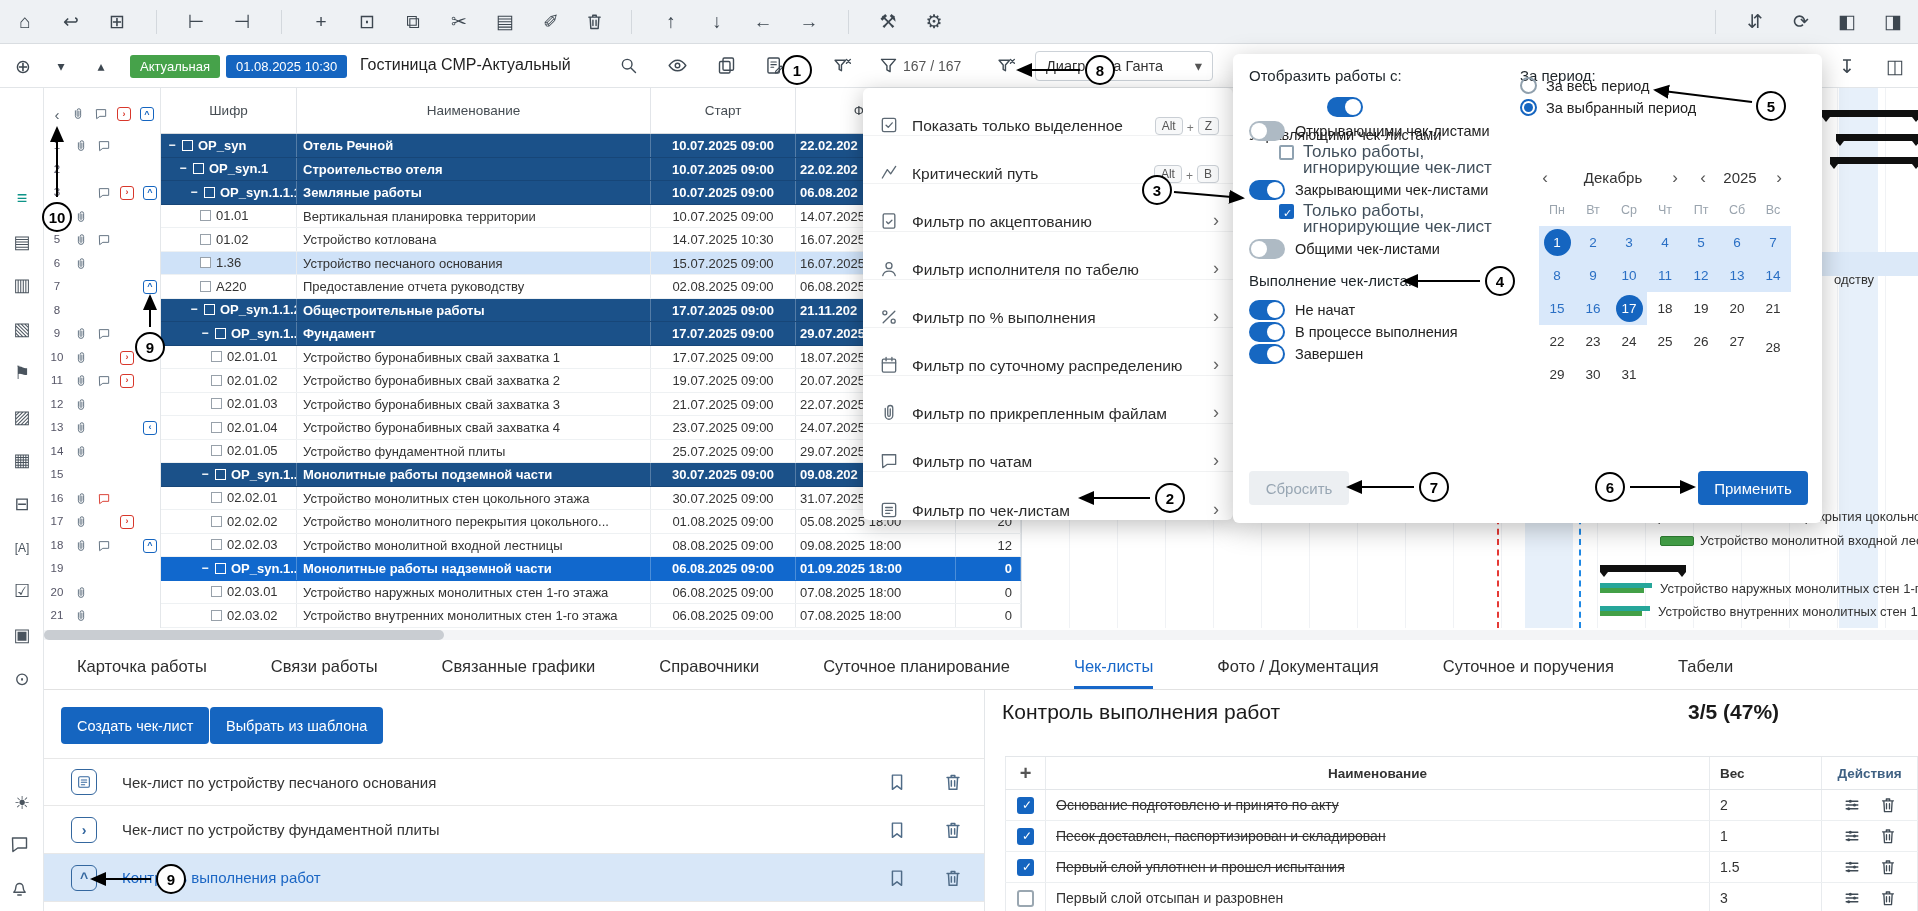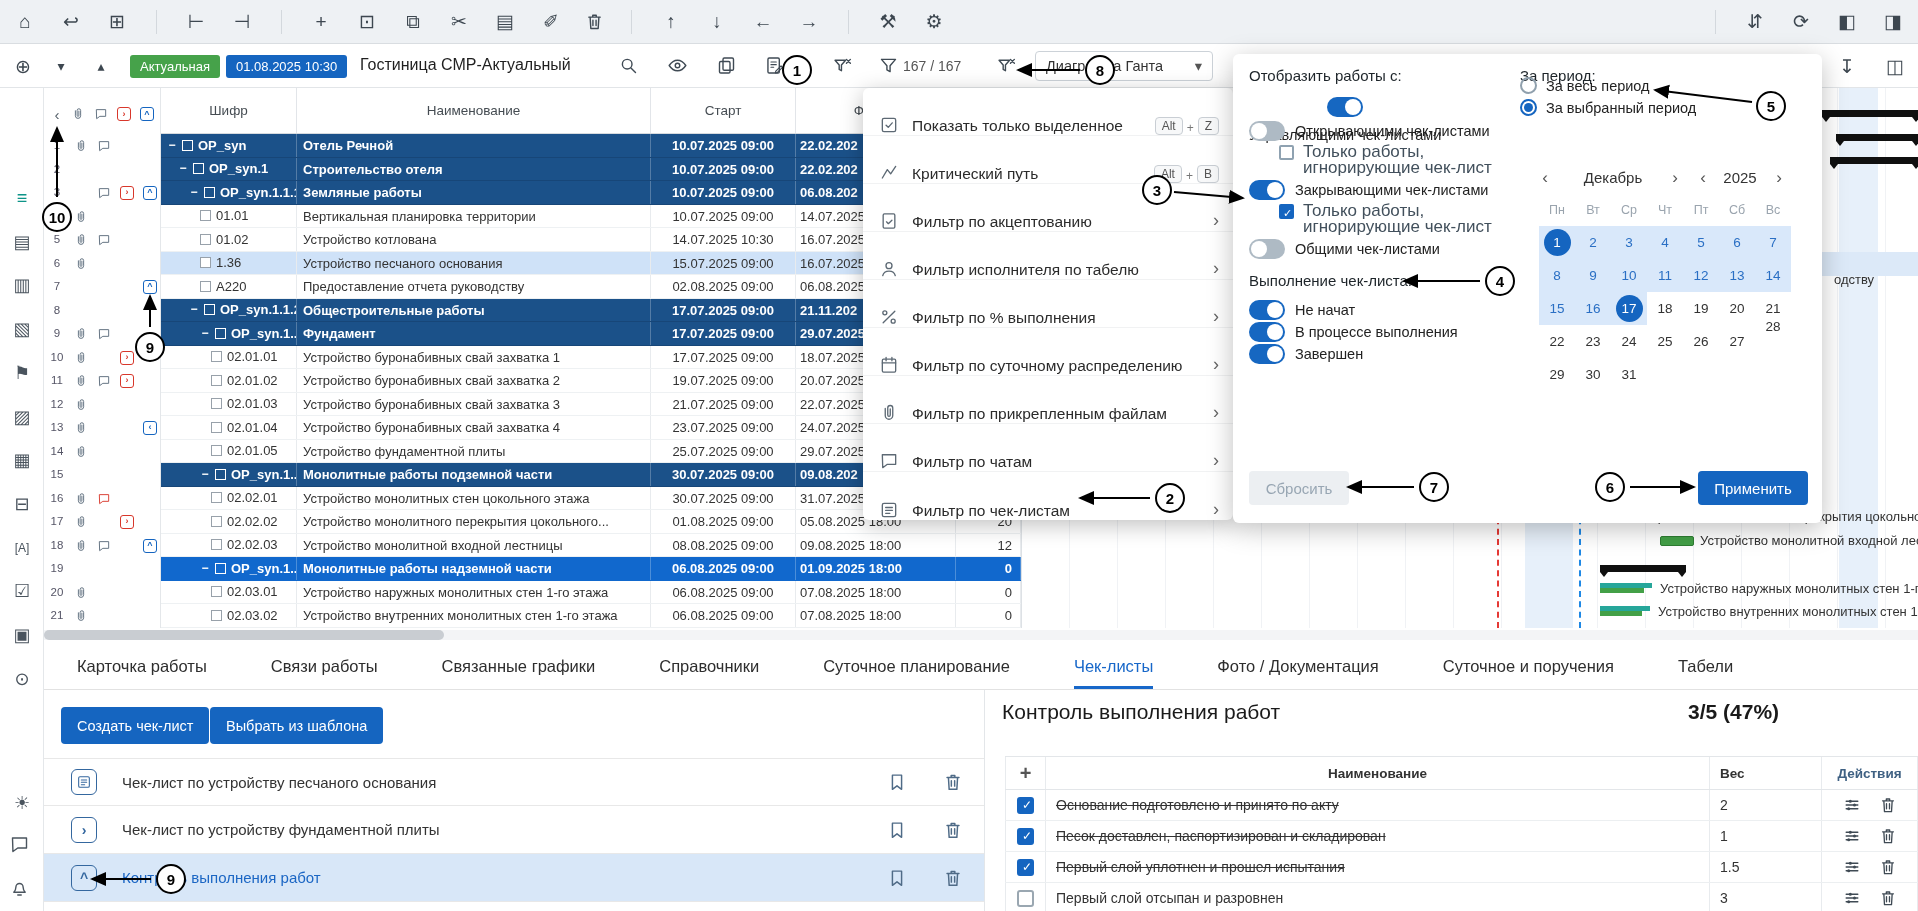--- a/index.html
+++ b/index.html
@@ -1099,7 +1099,7 @@
         <div class="cal-cell " style="left: 414px; top: 271px;">25</div>
         <div class="cal-cell " style="left: 450px; top: 271px;">26</div>
         <div class="cal-cell " style="left: 486px; top: 271px;">27</div>
-        <div class="cal-cell " style="left: 522px; top: 256px; text-align: center;">28</div>
+        <div class="cal-cell " style="left: 522px; top: 277px; text-align: center;">28</div>
         <div class="cal-cell " style="left: 306px; top: 304px;">29</div>
         <div class="cal-cell " style="left: 342px; top: 304px;">30</div>
         <div class="cal-cell " style="left: 378px; top: 304px;">31</div>

